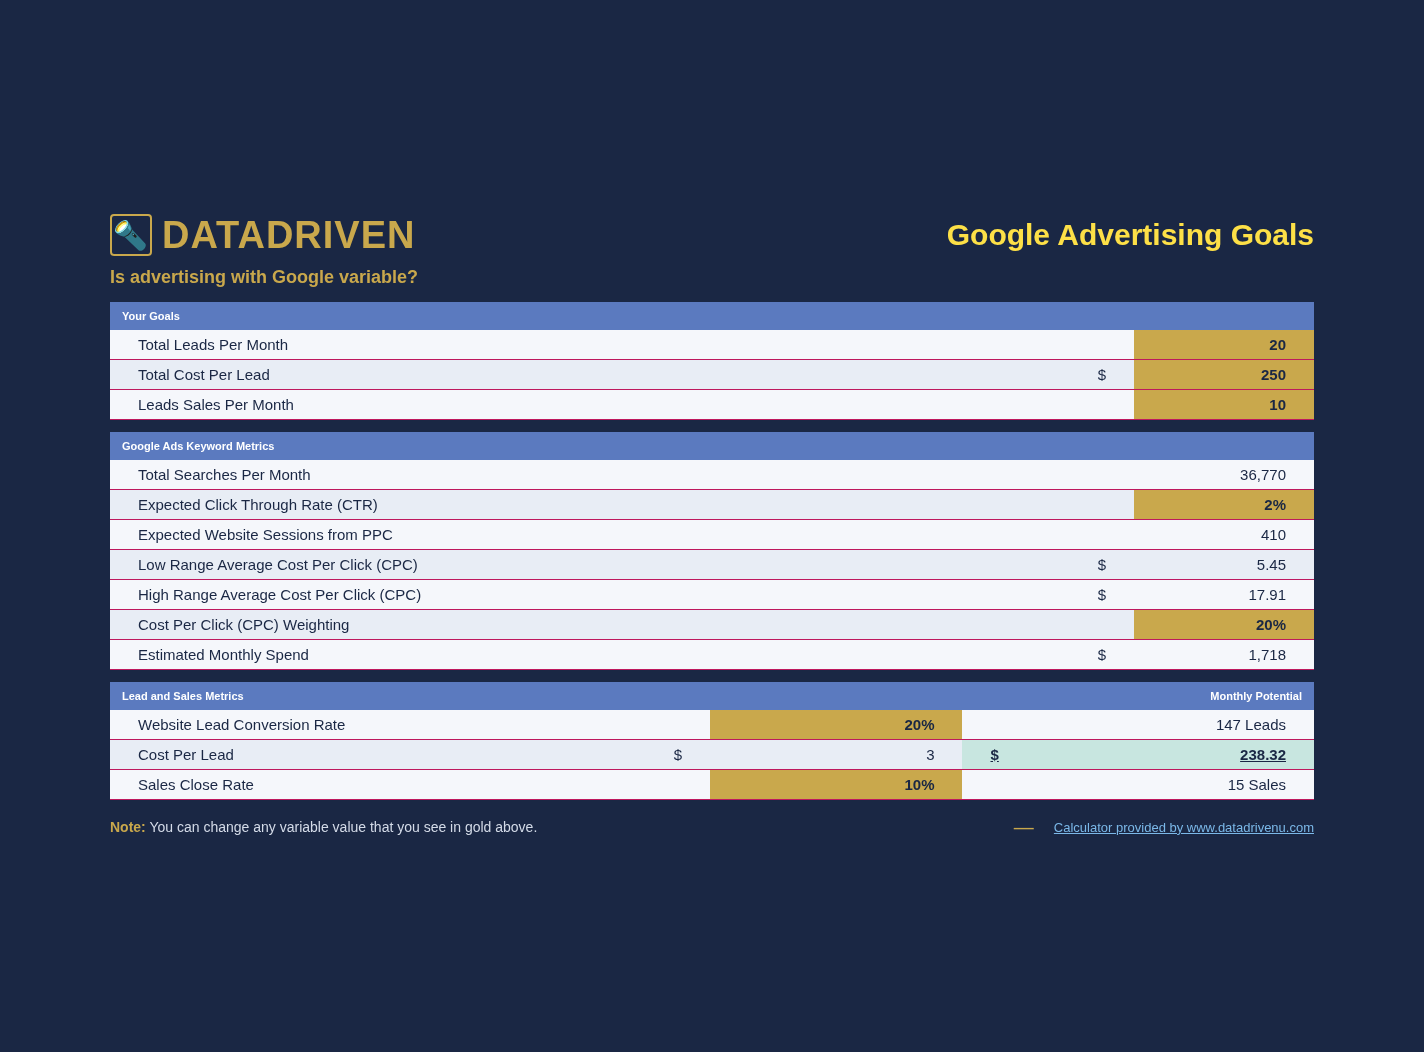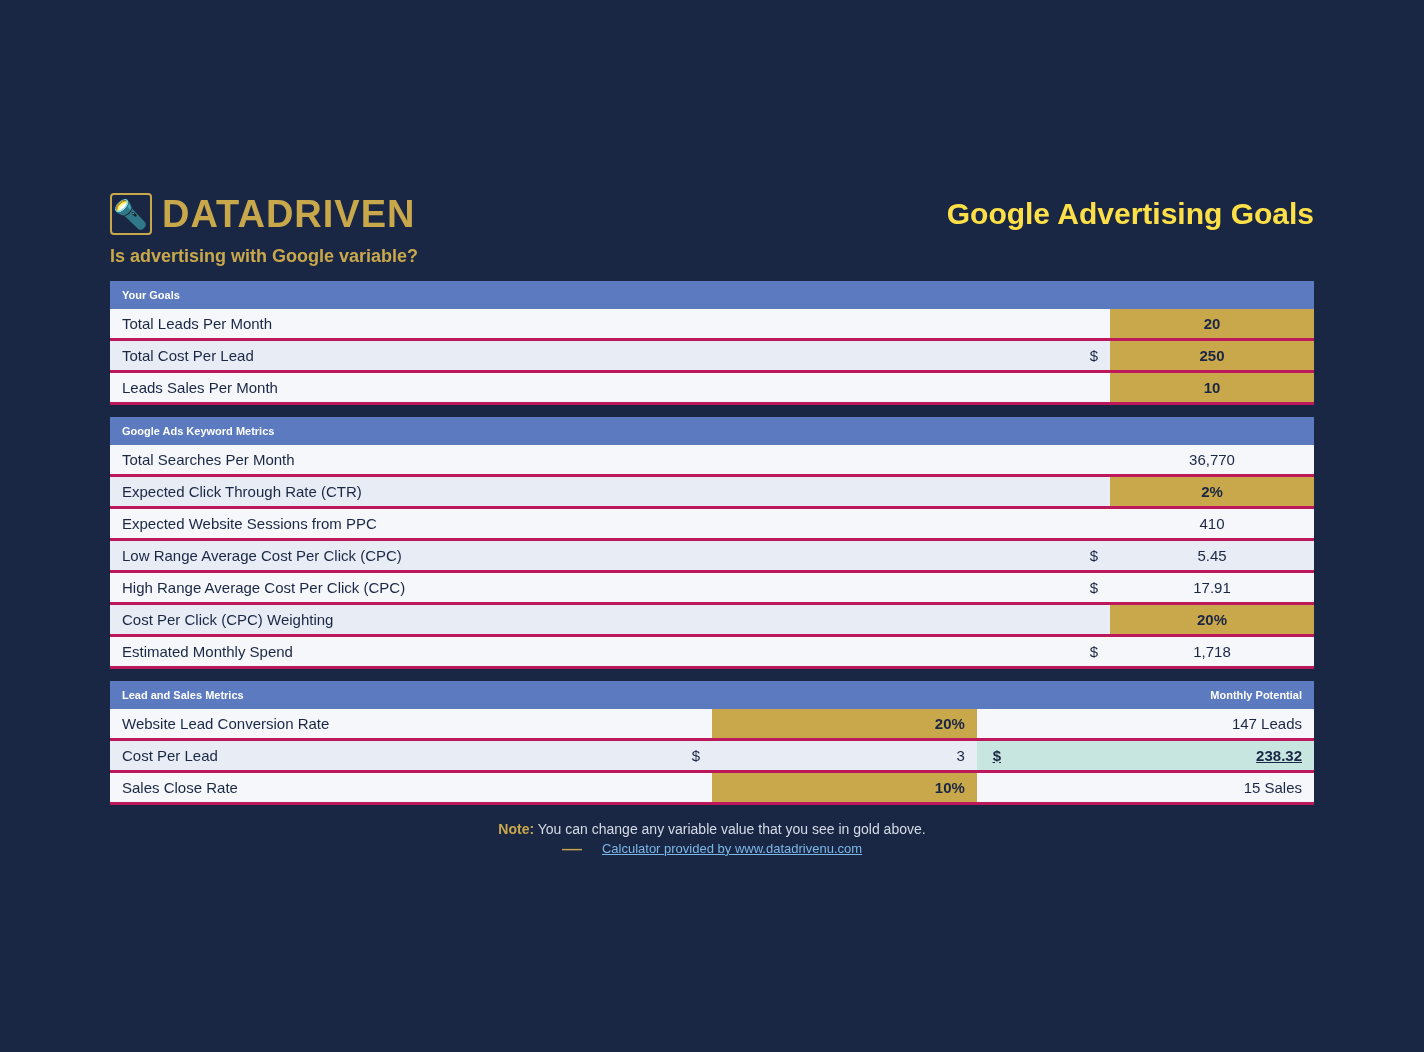--- a/index.html
+++ b/index.html
@@ -71,10 +71,10 @@
       padding: 8px 12px;
     }
     tr.data-row td {
-      padding: 6px 12px;
+      padding: 6px 28px;
       font-size: 15px;
       color: #1a2744;
-      border-bottom: 3px solid #be185d;
+      border-bottom: 1px solid #be185d;
     }
     tr.data-row:nth-child(odd) td {
       background: #e8edf5;

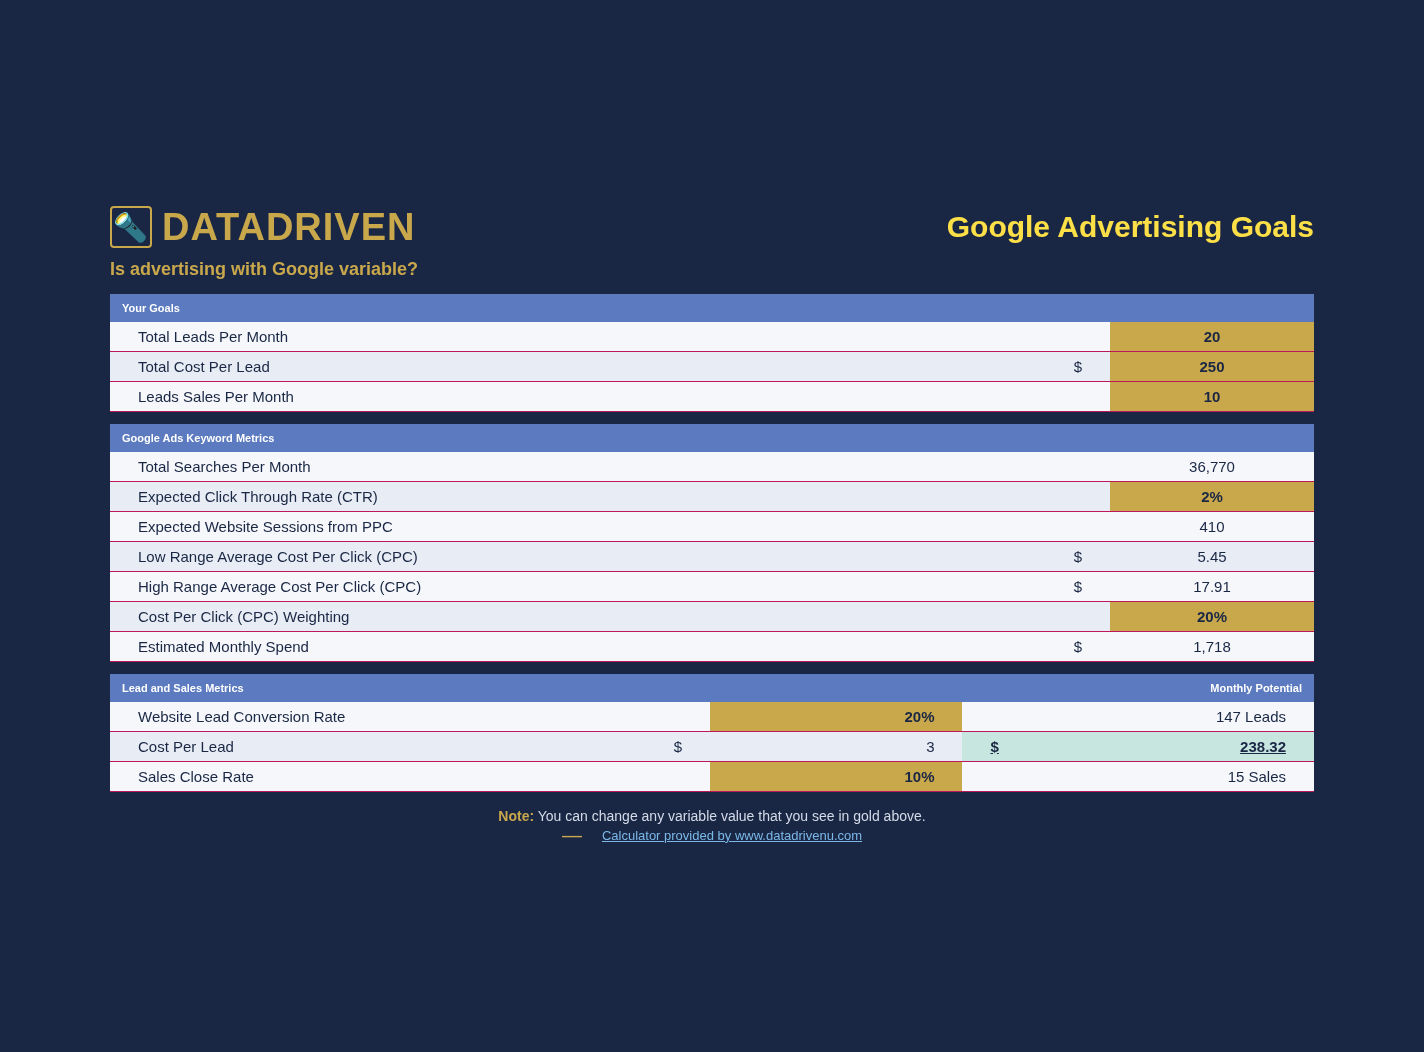--- a/index.html
+++ b/index.html
@@ -106,8 +106,8 @@
       color: #1a2744;
     }
     .value-col {
-      width: 204px;
-      text-align: center;
+      width: 180px;
+      text-align: right;
       margin-left: 30px;
     }
     .note-row {

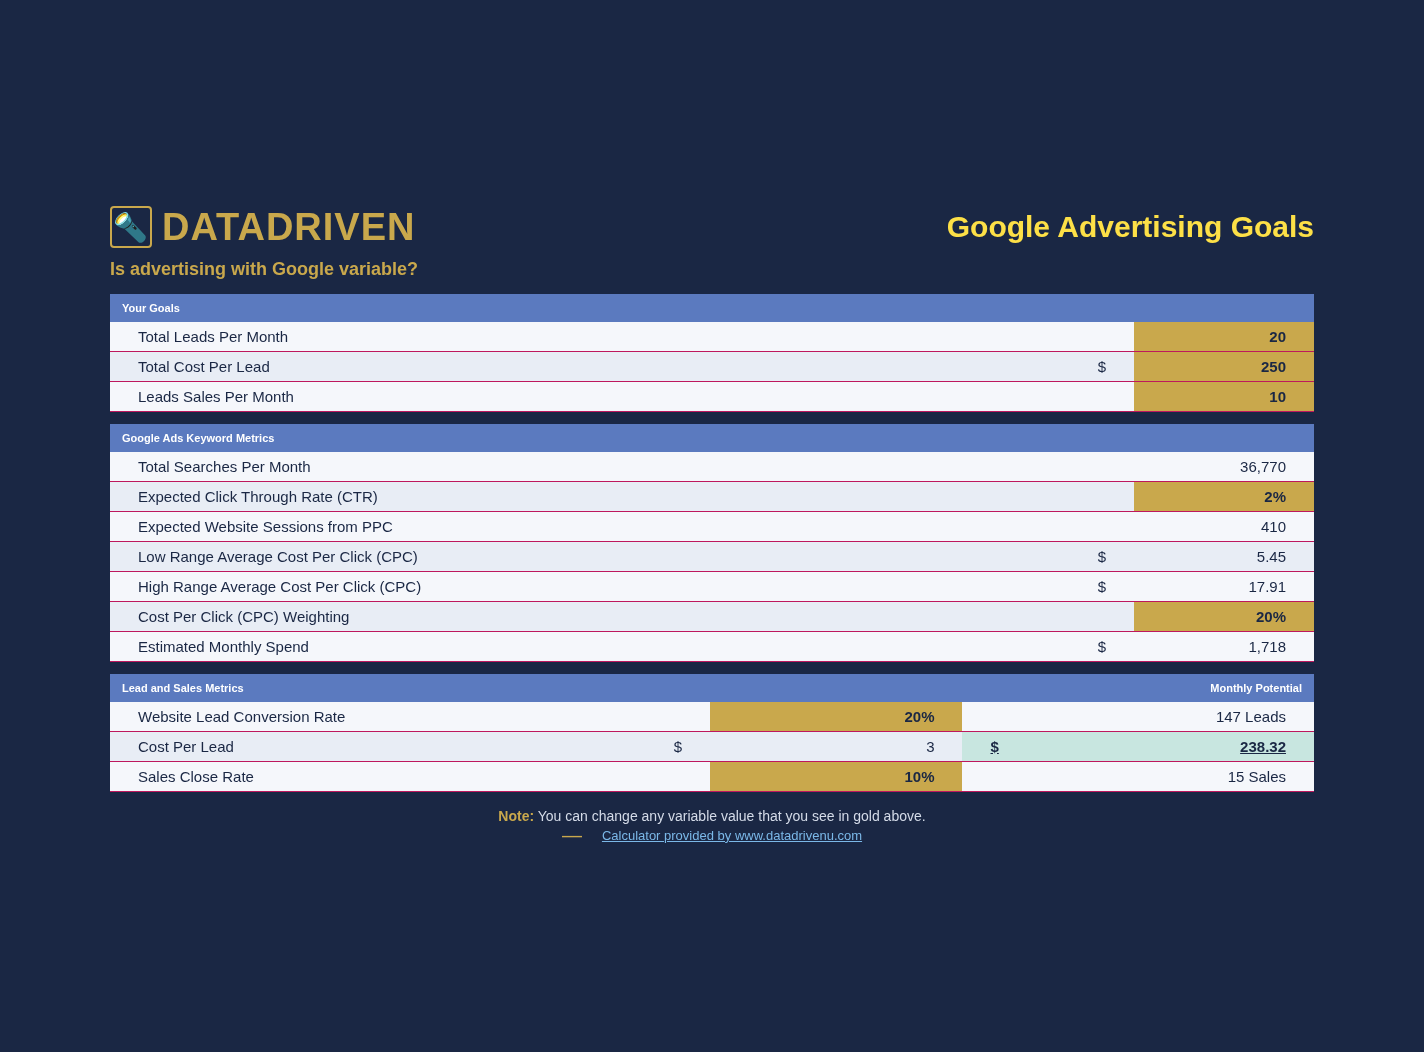--- a/index.html
+++ b/index.html
@@ -117,7 +117,6 @@
       display: flex;
       justify-content: space-between;
       align-items: center;
-      flex-direction: column;
     }
     .note-row span.note-label {
       font-weight: bold;

